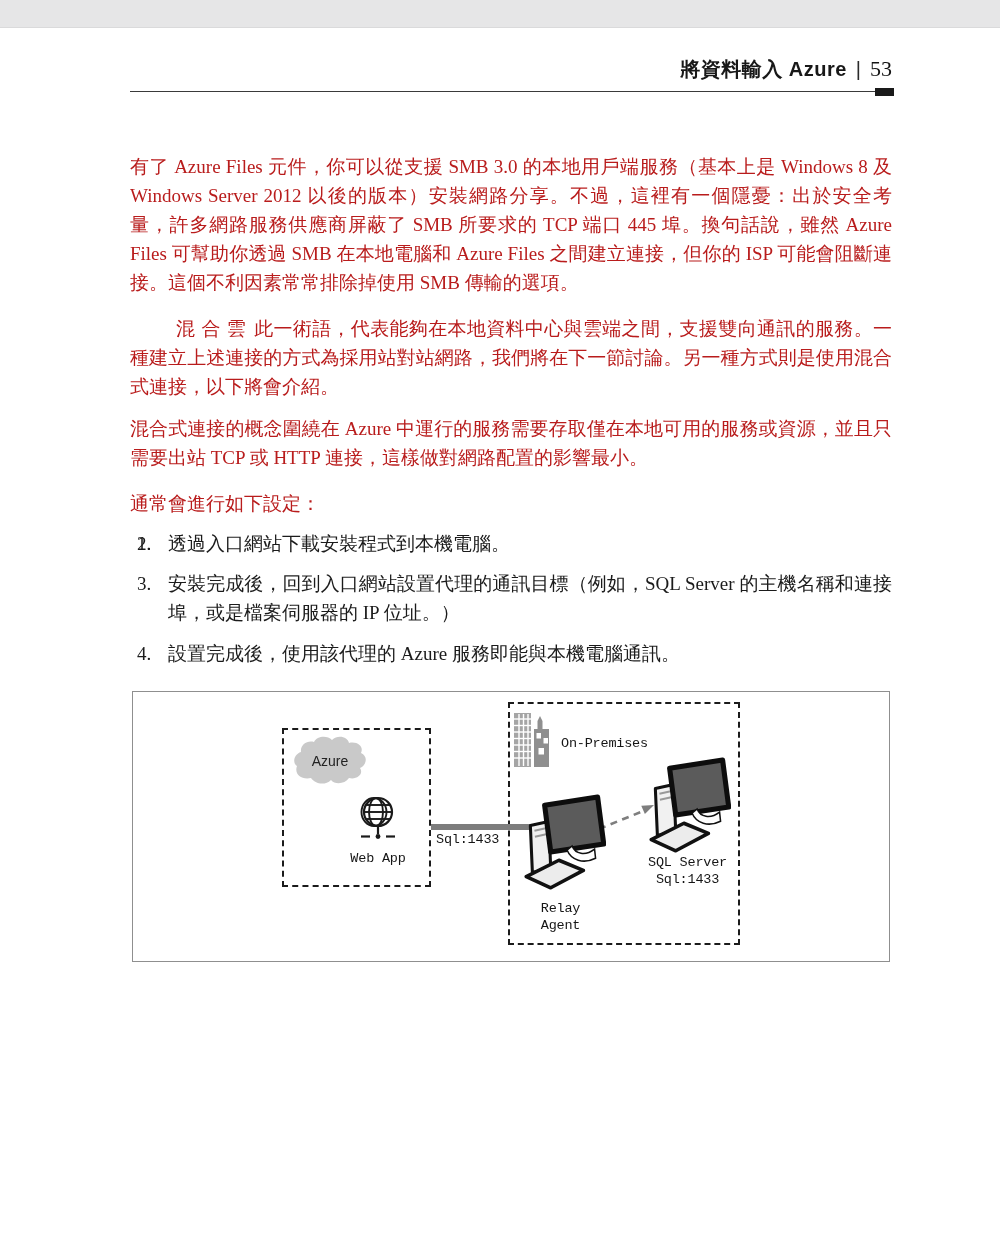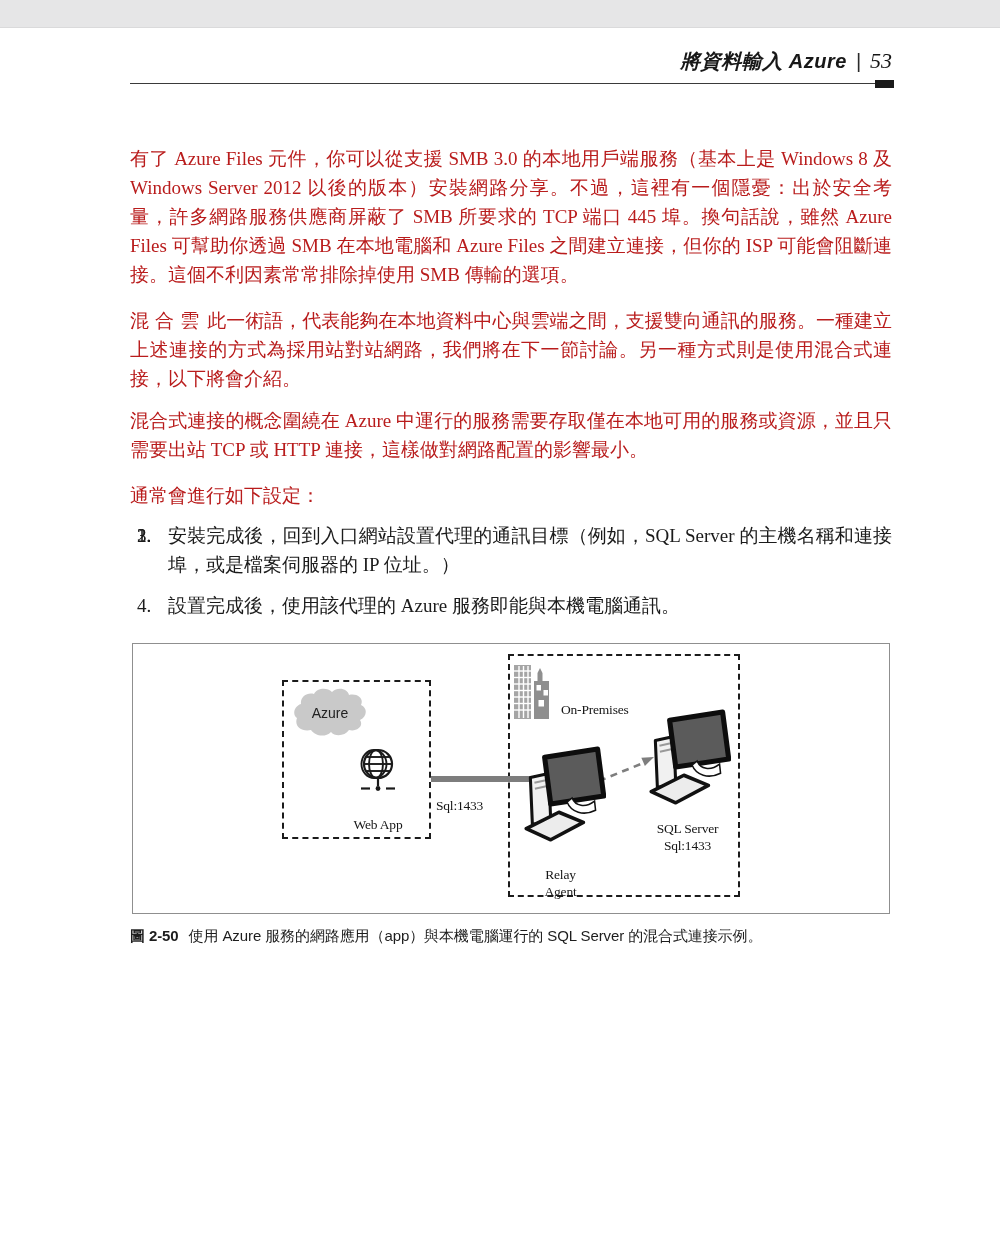--- a/index.html
+++ b/index.html
@@ -16,9 +16,9 @@
 
   
   .page-header{
-    margin-top:20px;padding-bottom:6px;position:relative;
+    margin-top:28px;padding-bottom:6px;position:relative;
     border-bottom:1px solid #3a3a3a;text-align:right;
-    line-height:28px;white-space:nowrap;font-style:italic;
+    line-height:28px;white-space:nowrap;
   }
   .hdr-title{
     font-family:"Liberation Sans","DejaVu Sans",sans-serif;

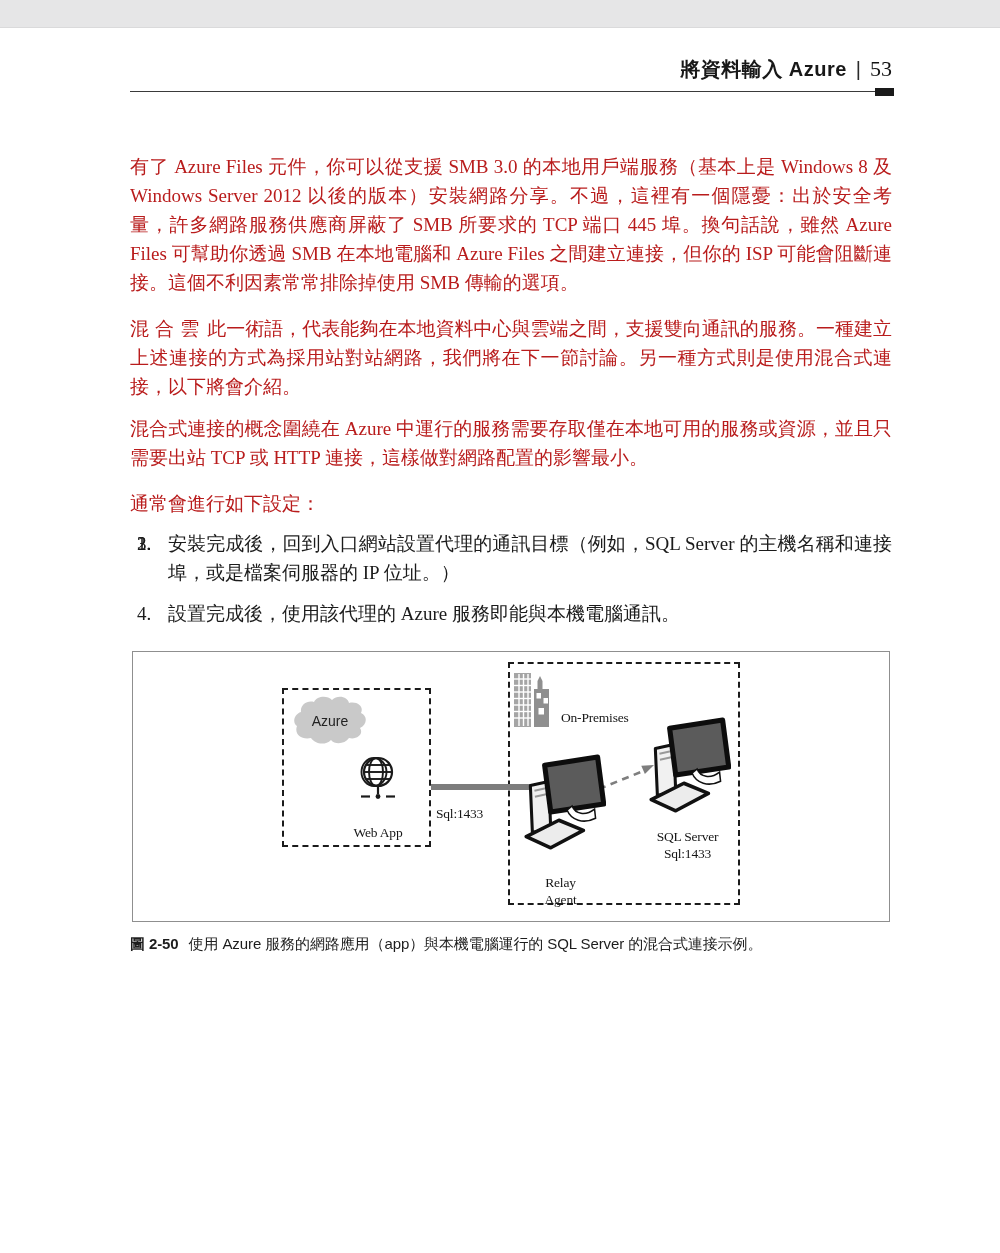--- a/index.html
+++ b/index.html
@@ -43,7 +43,7 @@
   .p2{margin-top:17px;}
   .p3{margin-top:13px;}
   .p4{margin-top:17px;}
-  .em-term{letter-spacing:.32em;margin-right:.1em;}
+  .em-term{letter-spacing:.32em;margin-right:.1em;margin-left:46px;}
   h2.section-heading{
     margin:24px 0 0 0;font-family:"Liberation Sans","DejaVu Sans",sans-serif;
     font-weight:700;font-size:24px;line-height:30px;color:#111;letter-spacing:0;

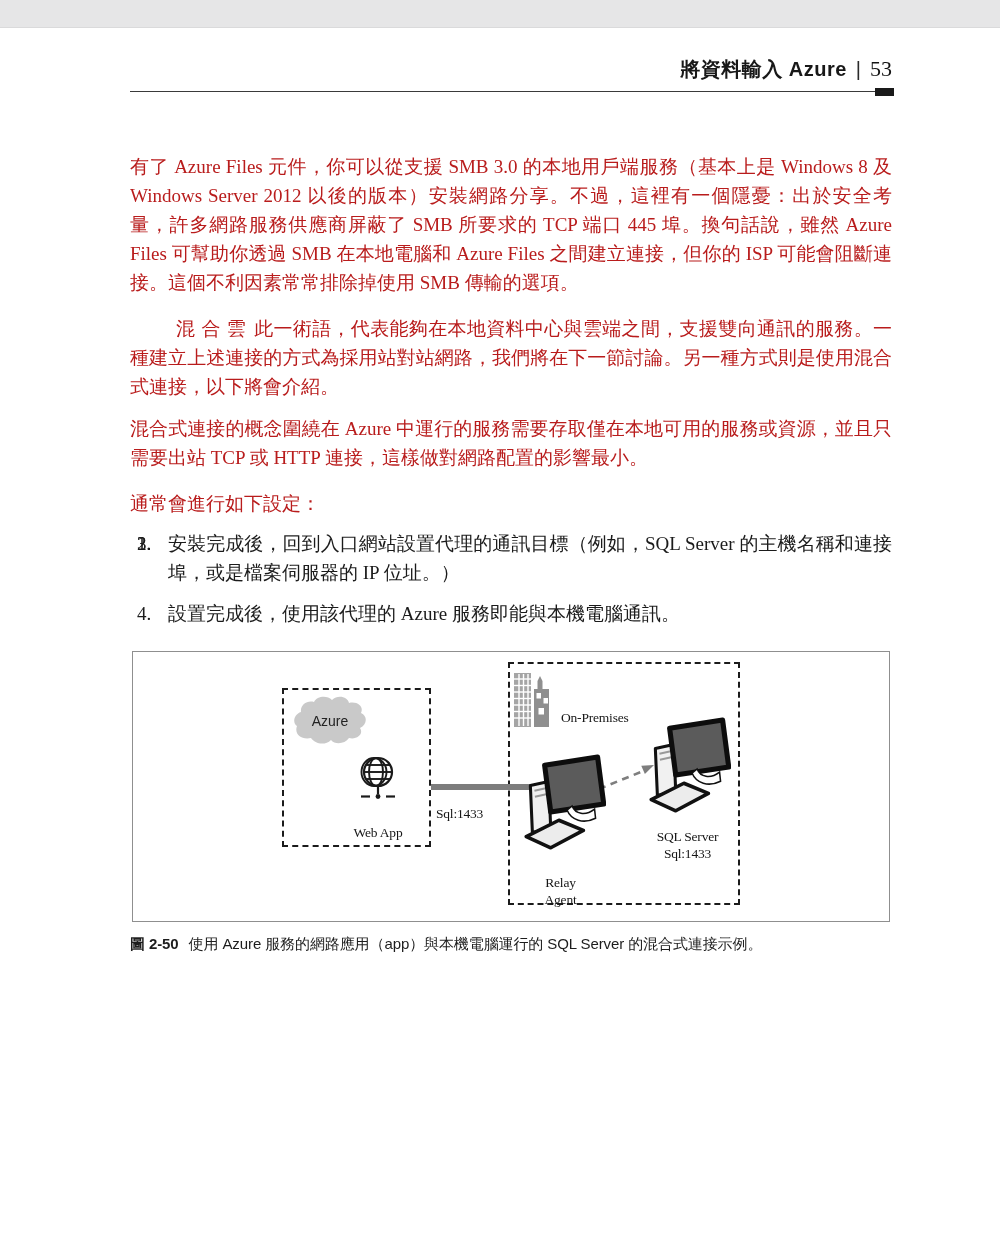--- a/index.html
+++ b/index.html
@@ -119,7 +119,7 @@
       <span class="num">1.</span>
     </div>
     <div class="list-item">
-      <span class="num">2.</span>
+      <span class="num">2.</span><span>透過入口網站下載安裝程式到本機電腦。</span>
     </div>
     <div class="list-item">
       <span class="num">3.</span><span>安裝完成後，回到入口網站設置代理的通訊目標（例如，SQL Server 的主機名稱和連接埠，或是檔案伺服器的 IP 位址。）</span>

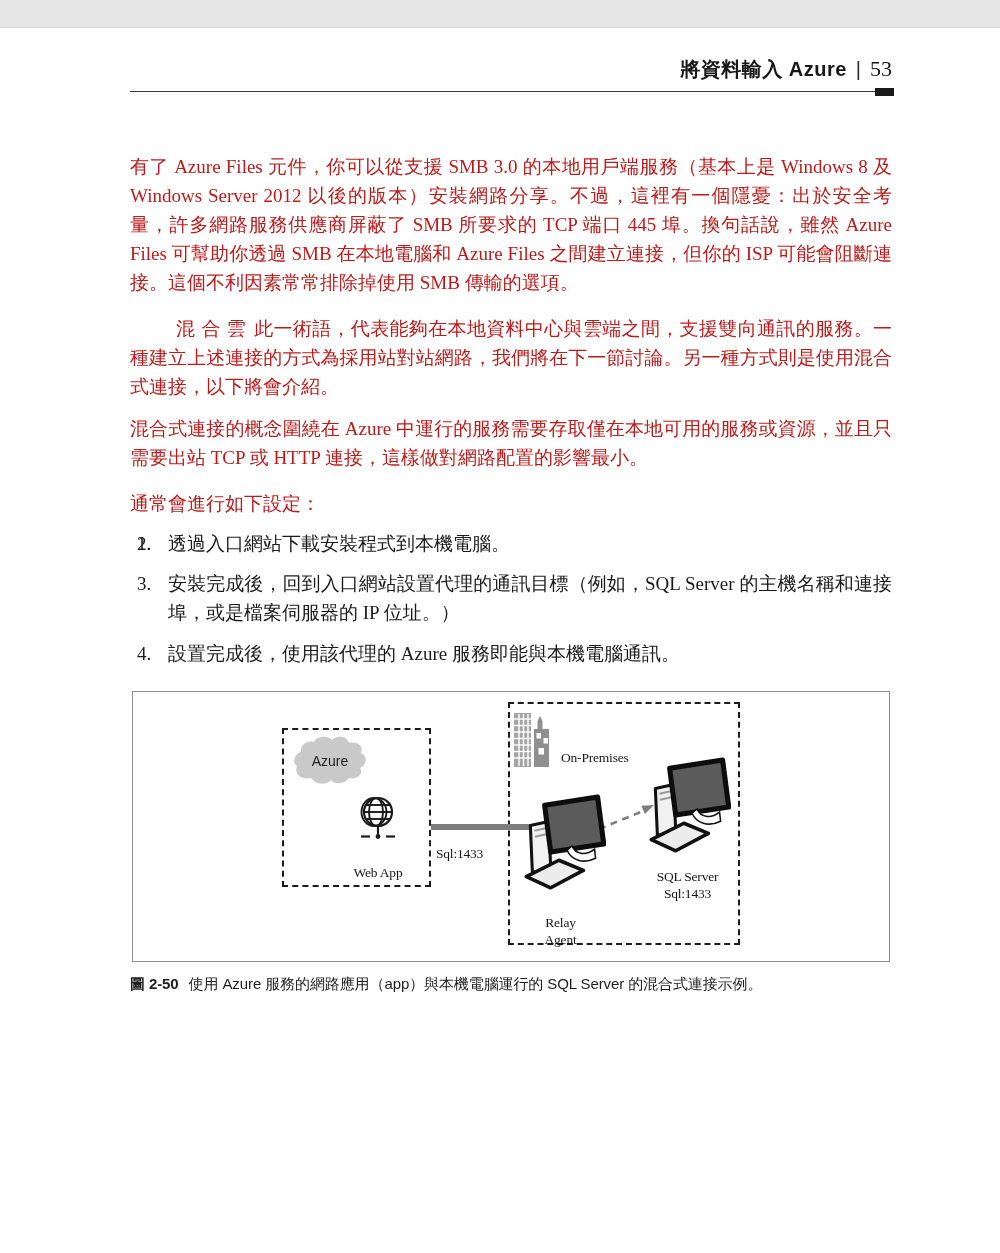--- a/index.html
+++ b/index.html
@@ -66,8 +66,8 @@
   .box-azure{left:149px;top:36px;width:149px;height:159px;}
   .box-onprem{left:375px;top:10px;width:232px;height:243px;}
   .fig-label{
-    position:absolute;font-family:Liberation Serif, serif;
-    font-size:13.5px;line-height:16.5px;color:#161616;letter-spacing:-.2px;margin-top:14px;
+    position:absolute;font-family:Liberation Mono, monospace;
+    font-size:13.5px;line-height:16.5px;color:#161616;letter-spacing:-.2px;
   }
   .lbl-webapp{left:195px;top:159px;width:100px;text-align:center;}
   .lbl-onprem{left:428px;top:44px;}

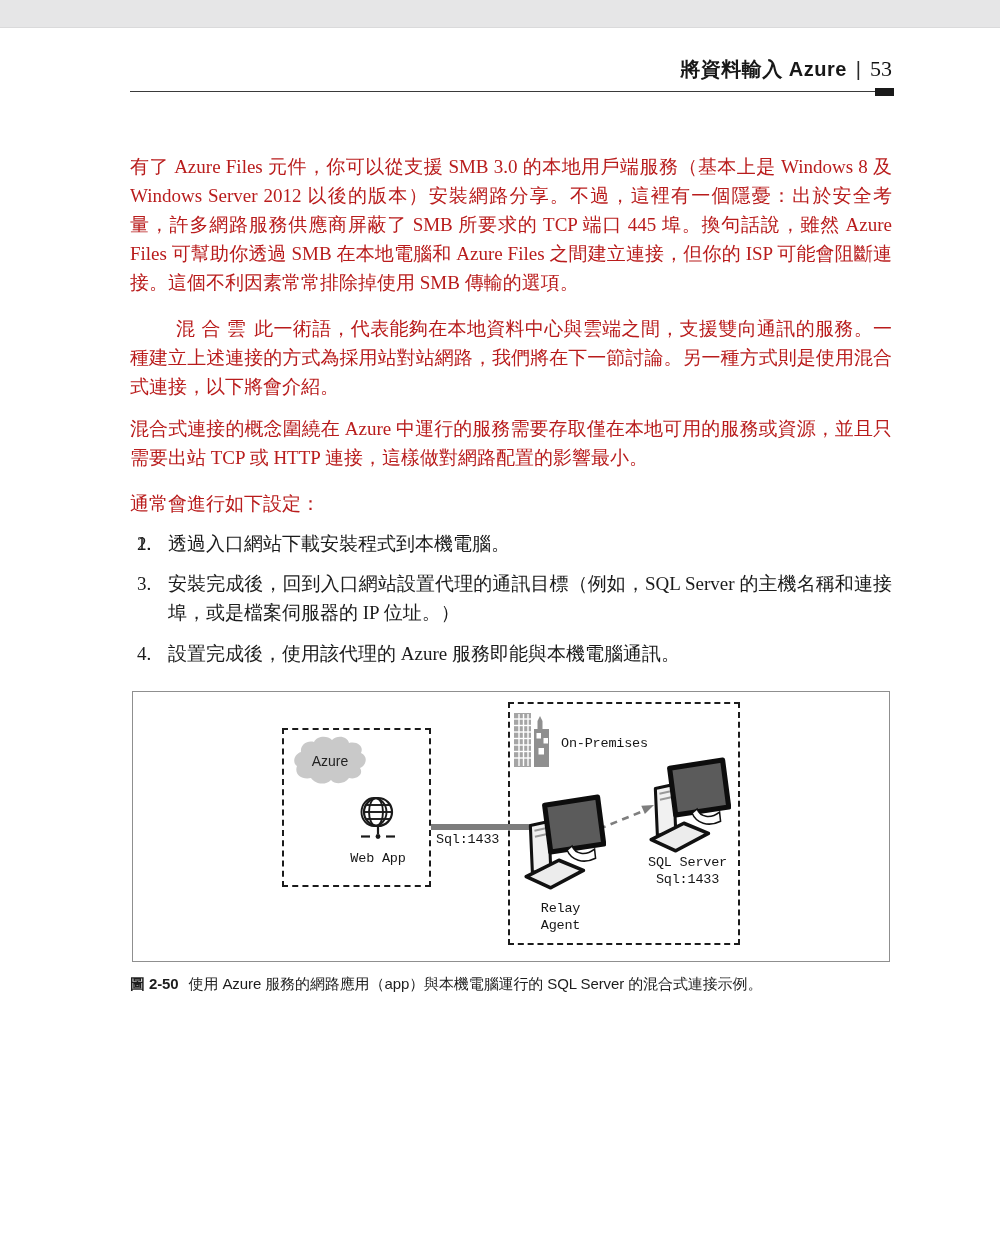--- a/index.html
+++ b/index.html
@@ -207,7 +207,6 @@
 
   </div>
 
-  <p class="caption"><span class="caption-prefix">圖 2-50</span><span>使用 Azure 服務的網路應用（app）與本機電腦運行的 SQL Server 的混合式連接示例。</span></p>
 
 </div>
 

